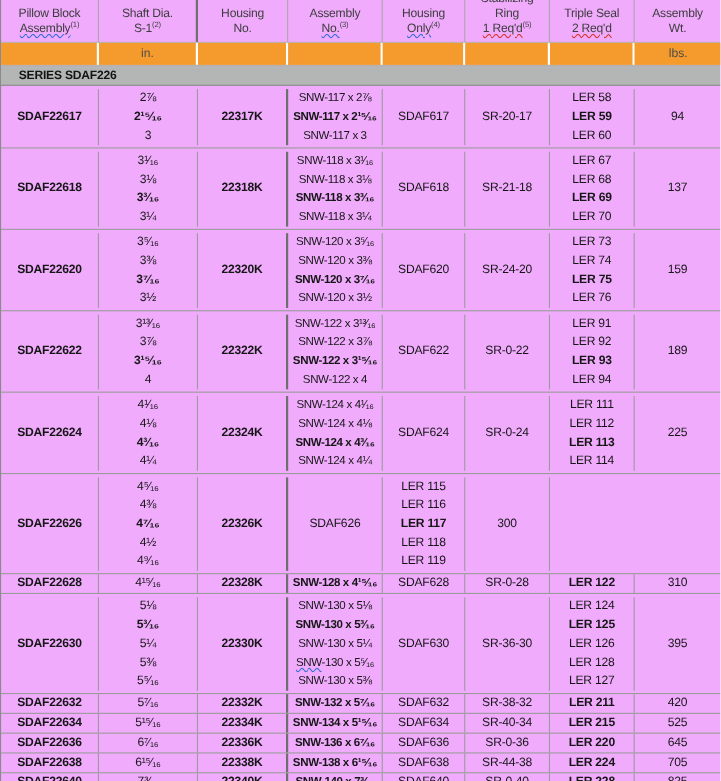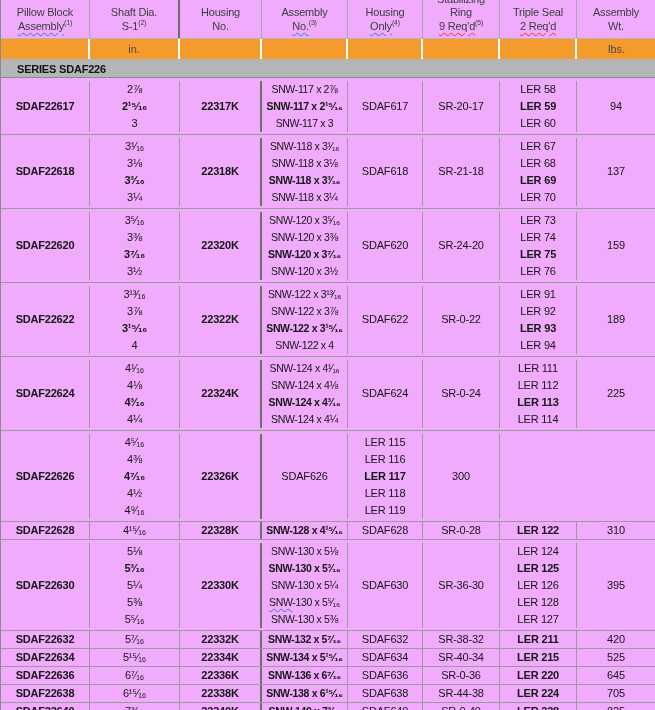--- a/index.html
+++ b/index.html
@@ -70,7 +70,7 @@
         <div class="hcell">
           <div class="hline">Stabilizing</div>
           <div class="hline">Ring</div>
-          <div class="hline"><span class="sq-red">9 Req'd</span><sup class="fnote">(5)</sup></div>
+          <div class="hline"><span class="sq-red">1 Req'd</span><sup class="fnote">(5)</sup></div>
         </div>
         <div class="hcell">
           <div class="hline">Triple Seal</div>

